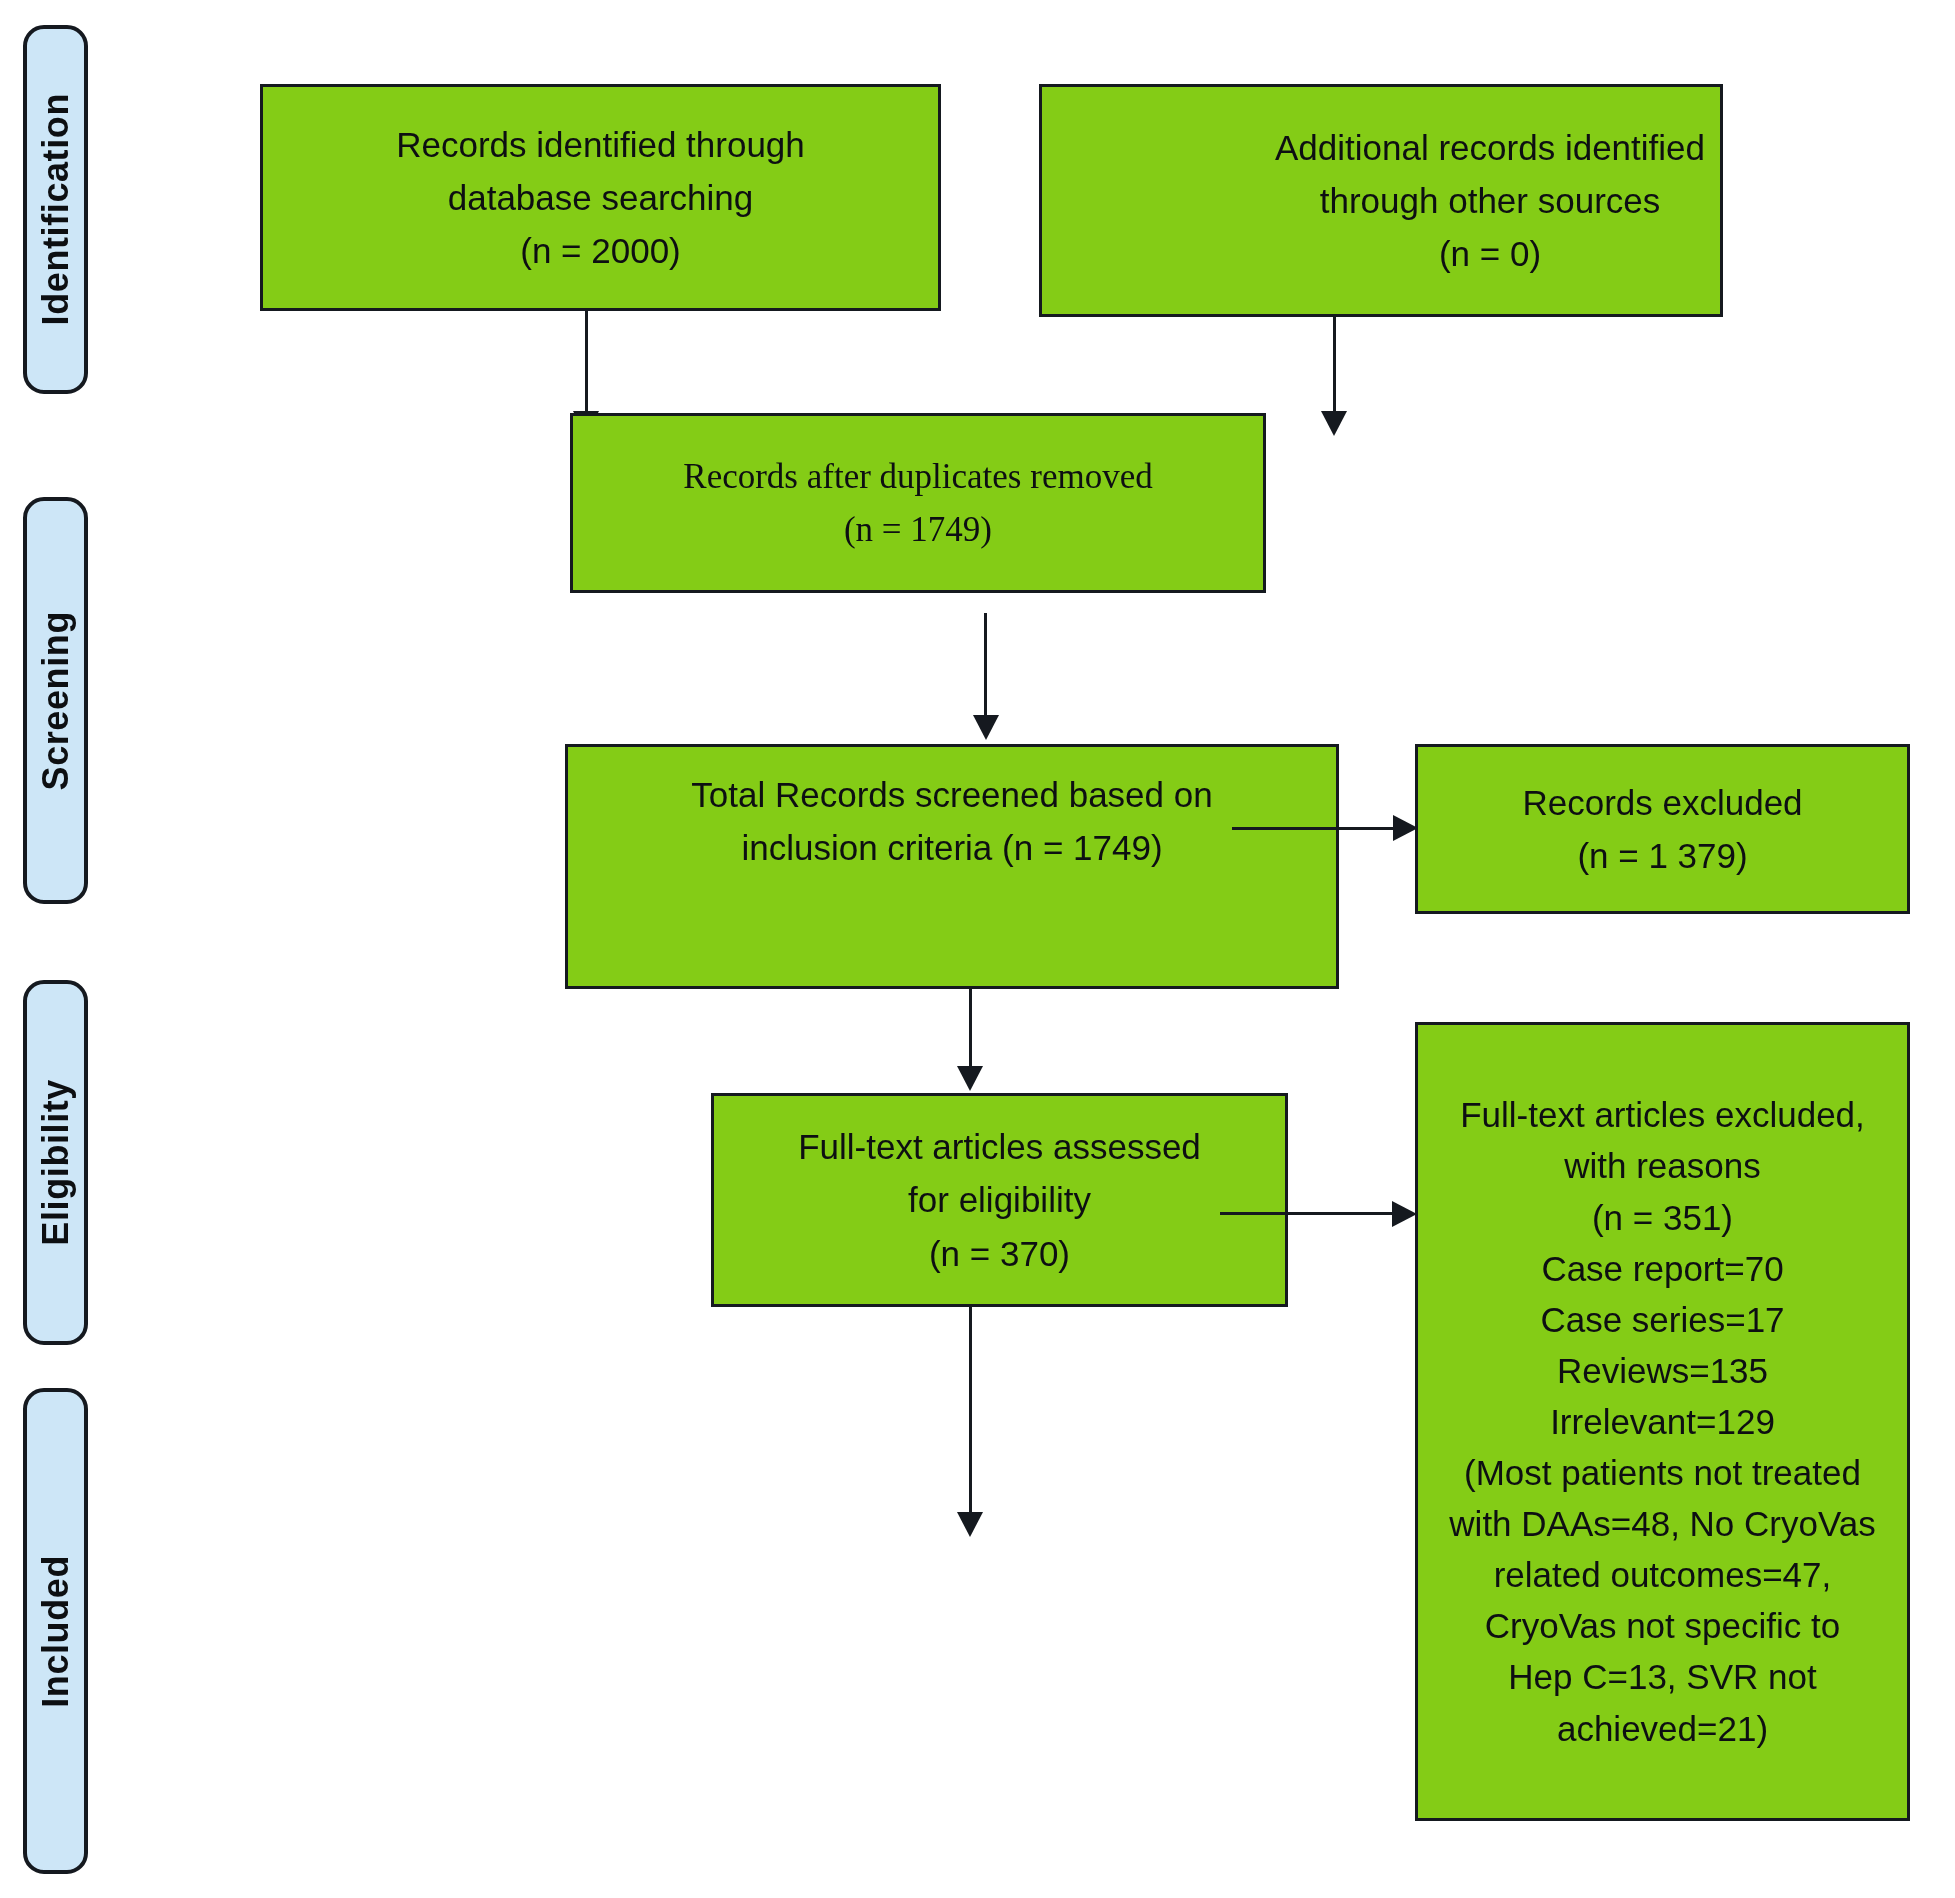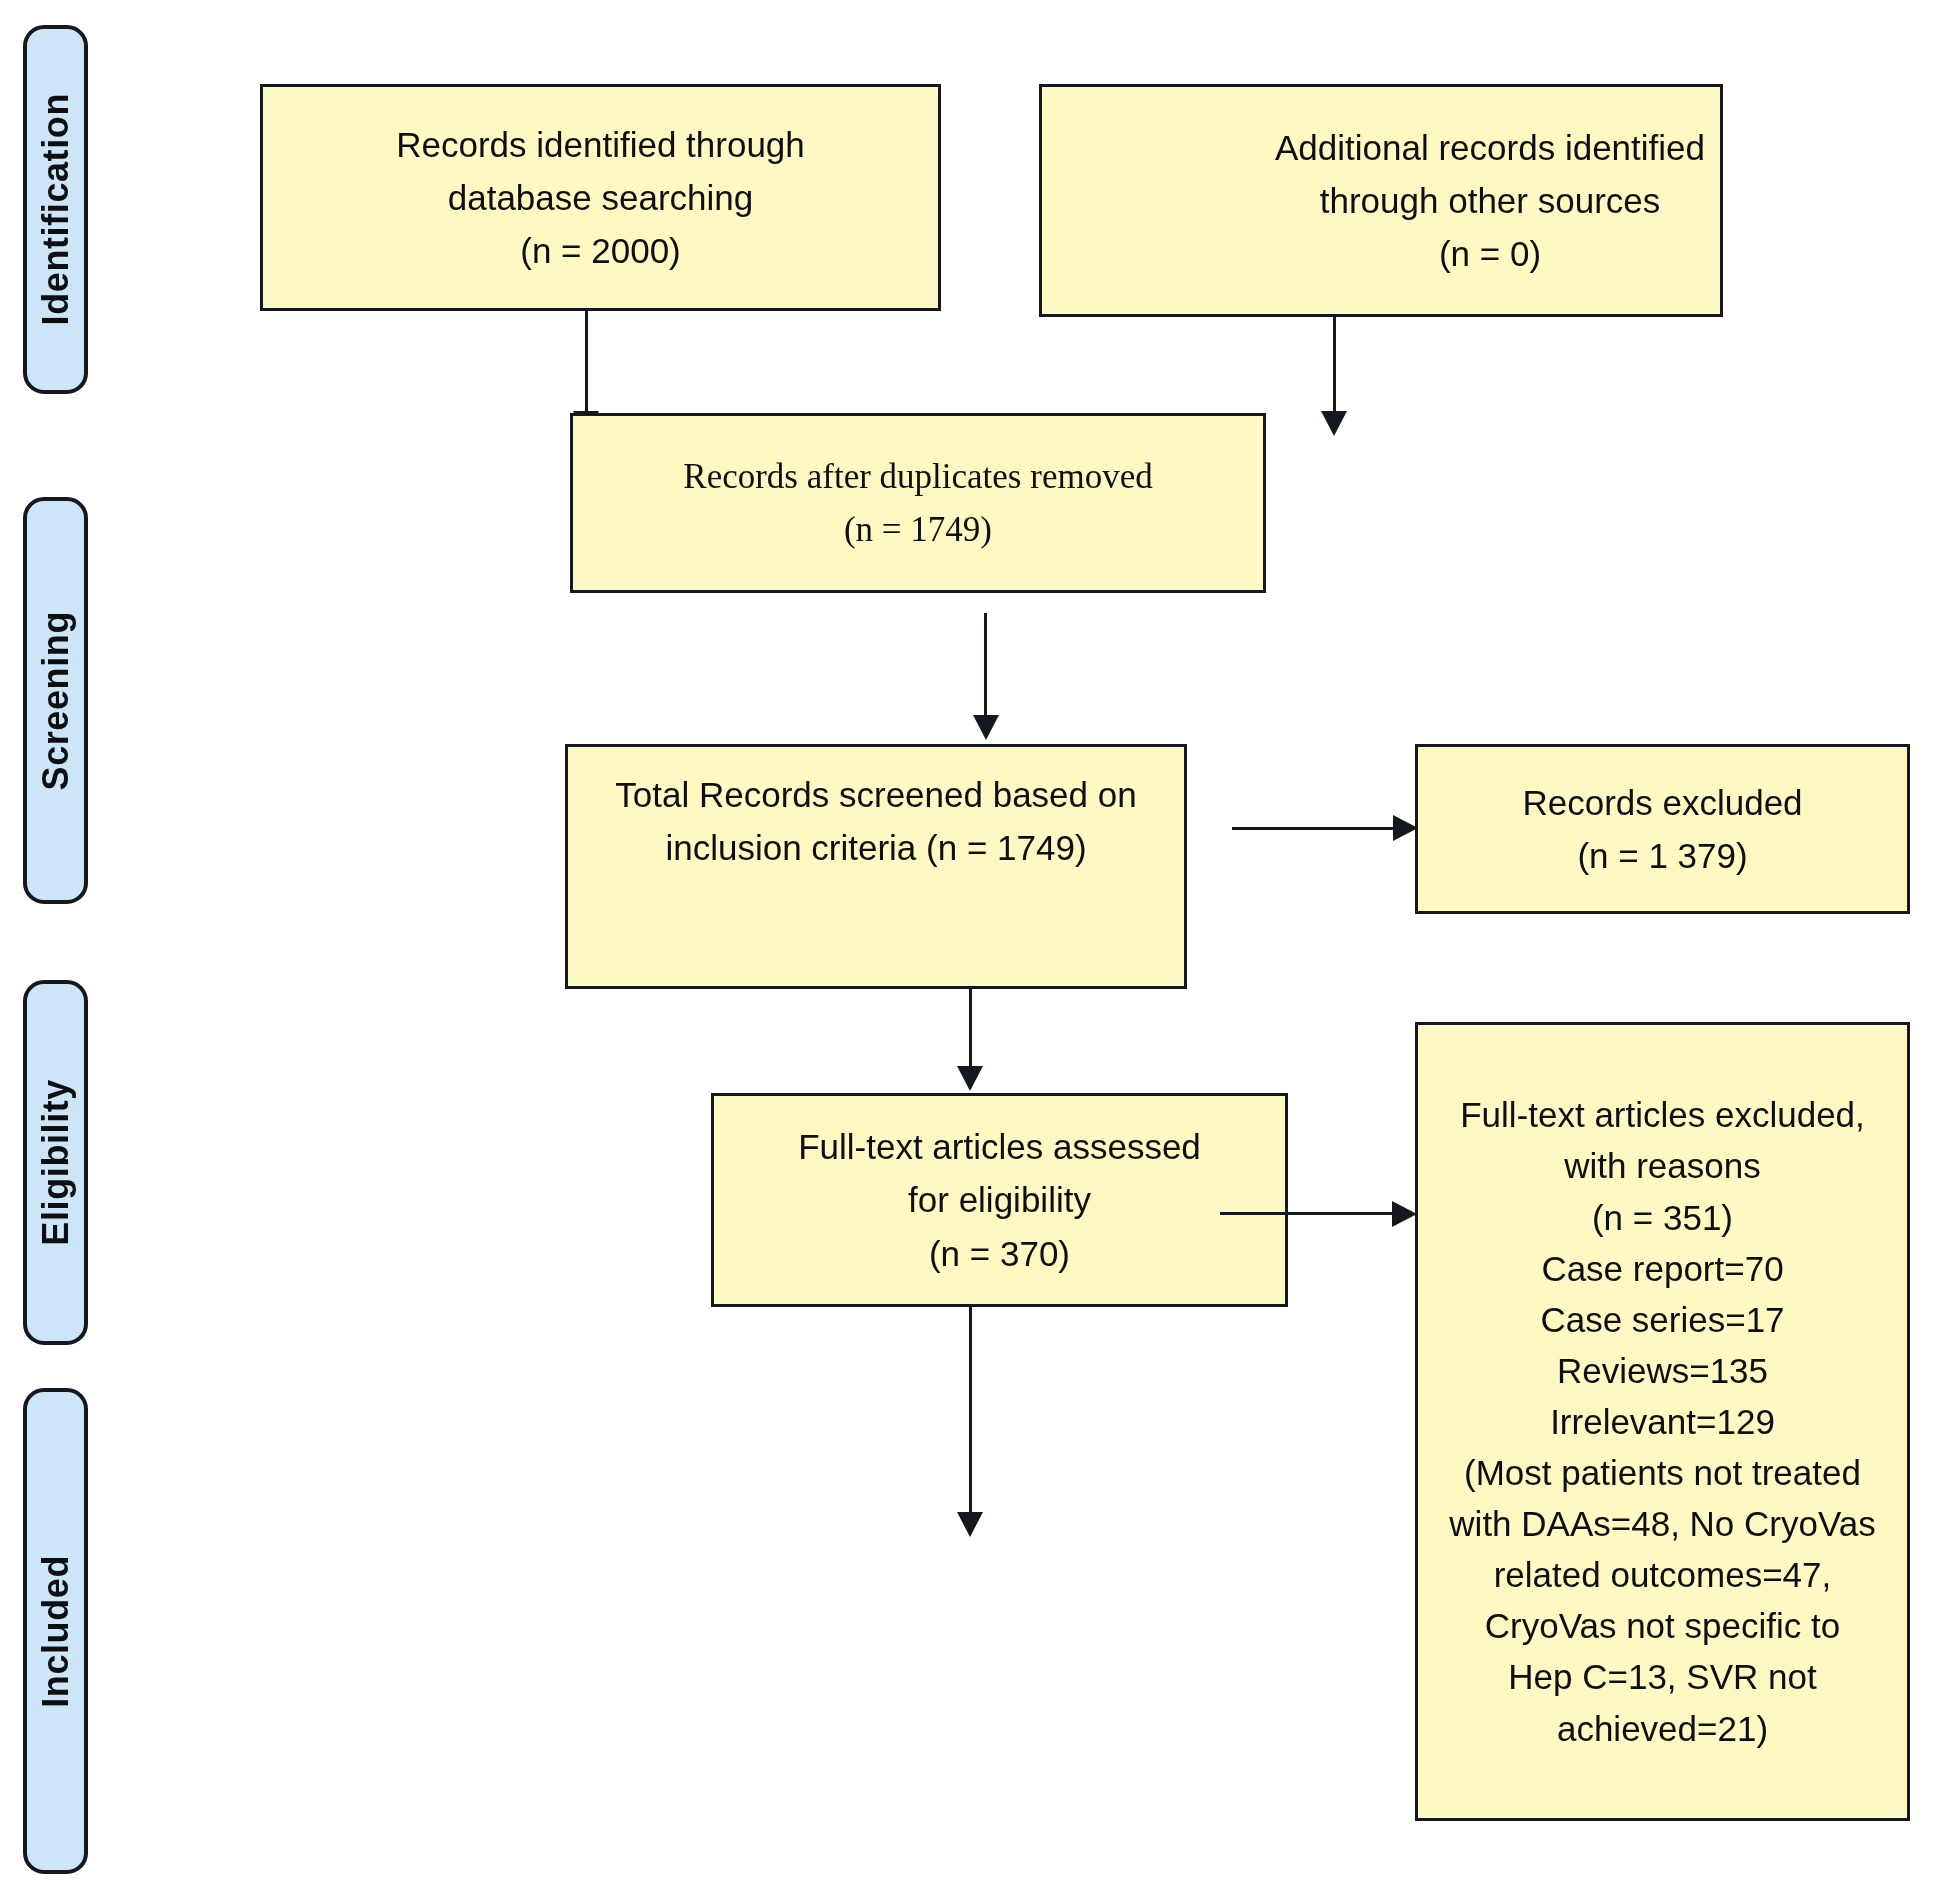--- a/index.html
+++ b/index.html
@@ -44,7 +44,7 @@
   .node {
     position: absolute;
     box-sizing: border-box;
-    background: #fef9c3;
+    background: #84cc16;
     border: 3.7px solid #15191f;
     display: flex;
     flex-direction: column;

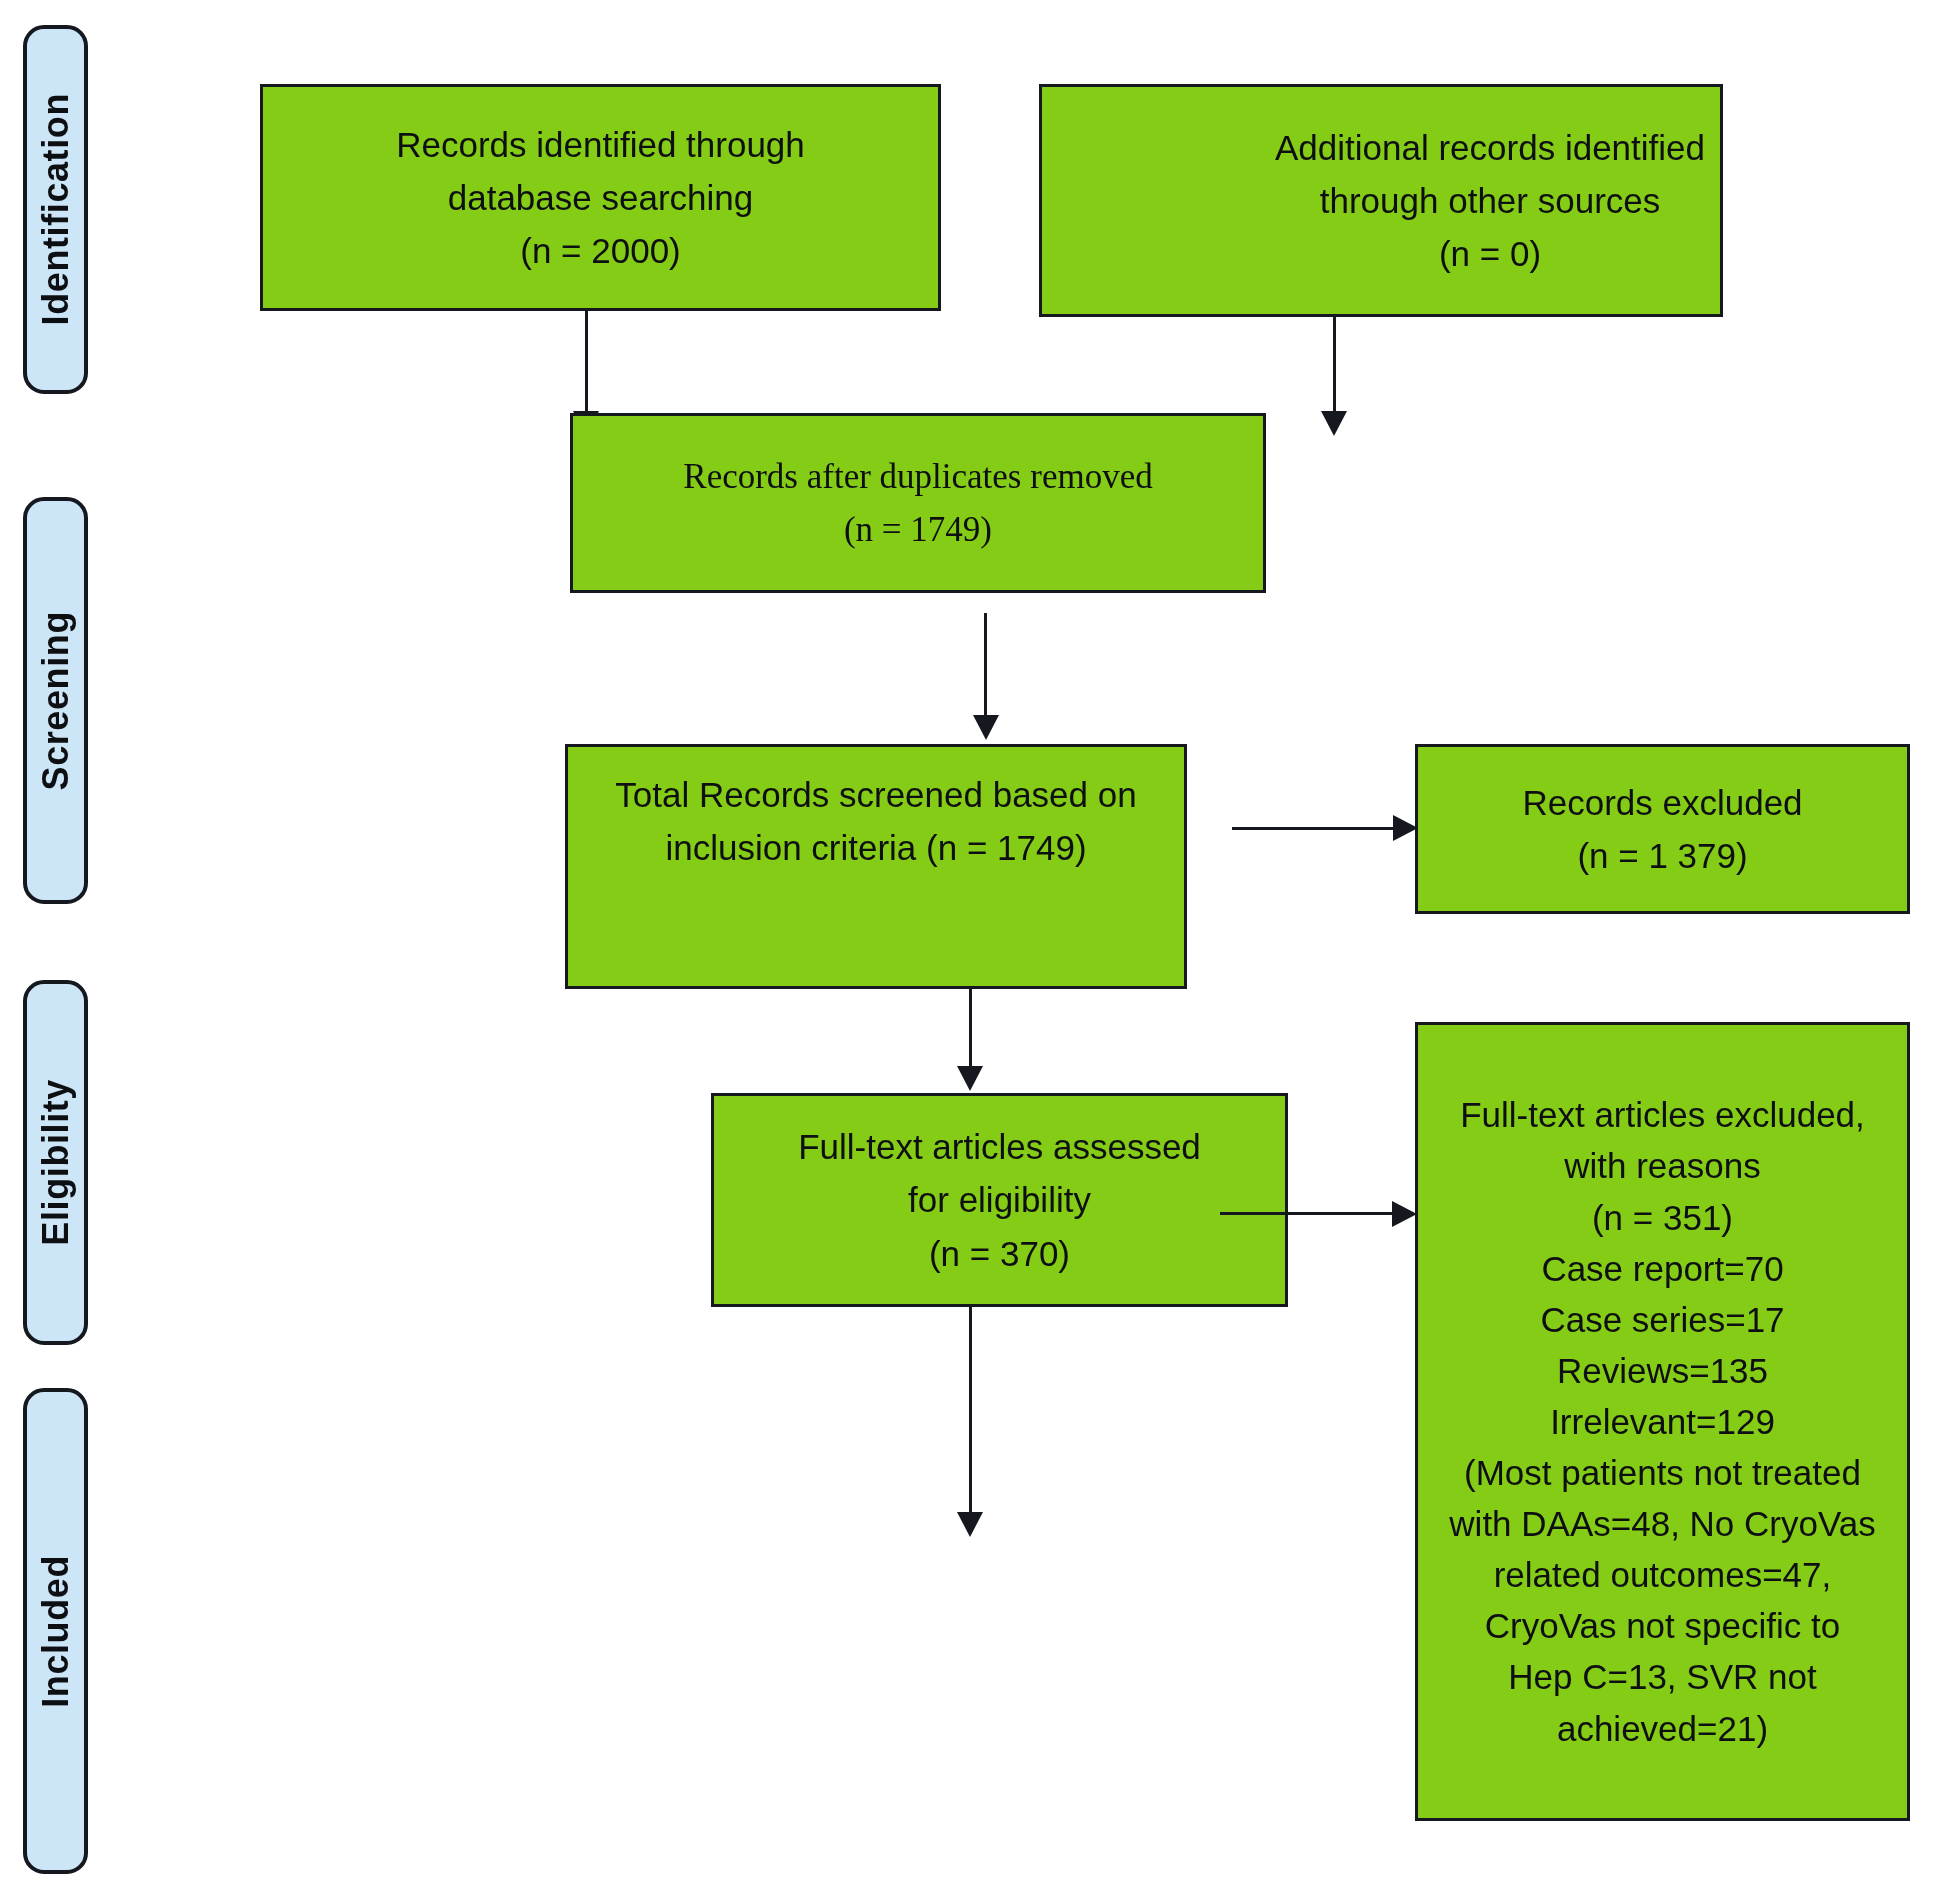--- a/index.html
+++ b/index.html
@@ -139,7 +139,7 @@
   <div class="vline" style="left:984px; top:613px; height:108px;"></div>
   <div class="arrow-down" style="left:973px; top:715px;"></div>
 
-  <div class="node top-v" style="left:565px; top:744px; width:622px; height:245px; padding-top:21px;">
+  <div class="node top-v" style="left:565px; top:744px; width:774px; height:245px; padding-top:21px;">
     <span class="node-text">Total Records screened based on
 inclusion criteria (n = 1749)</span>
   </div>

